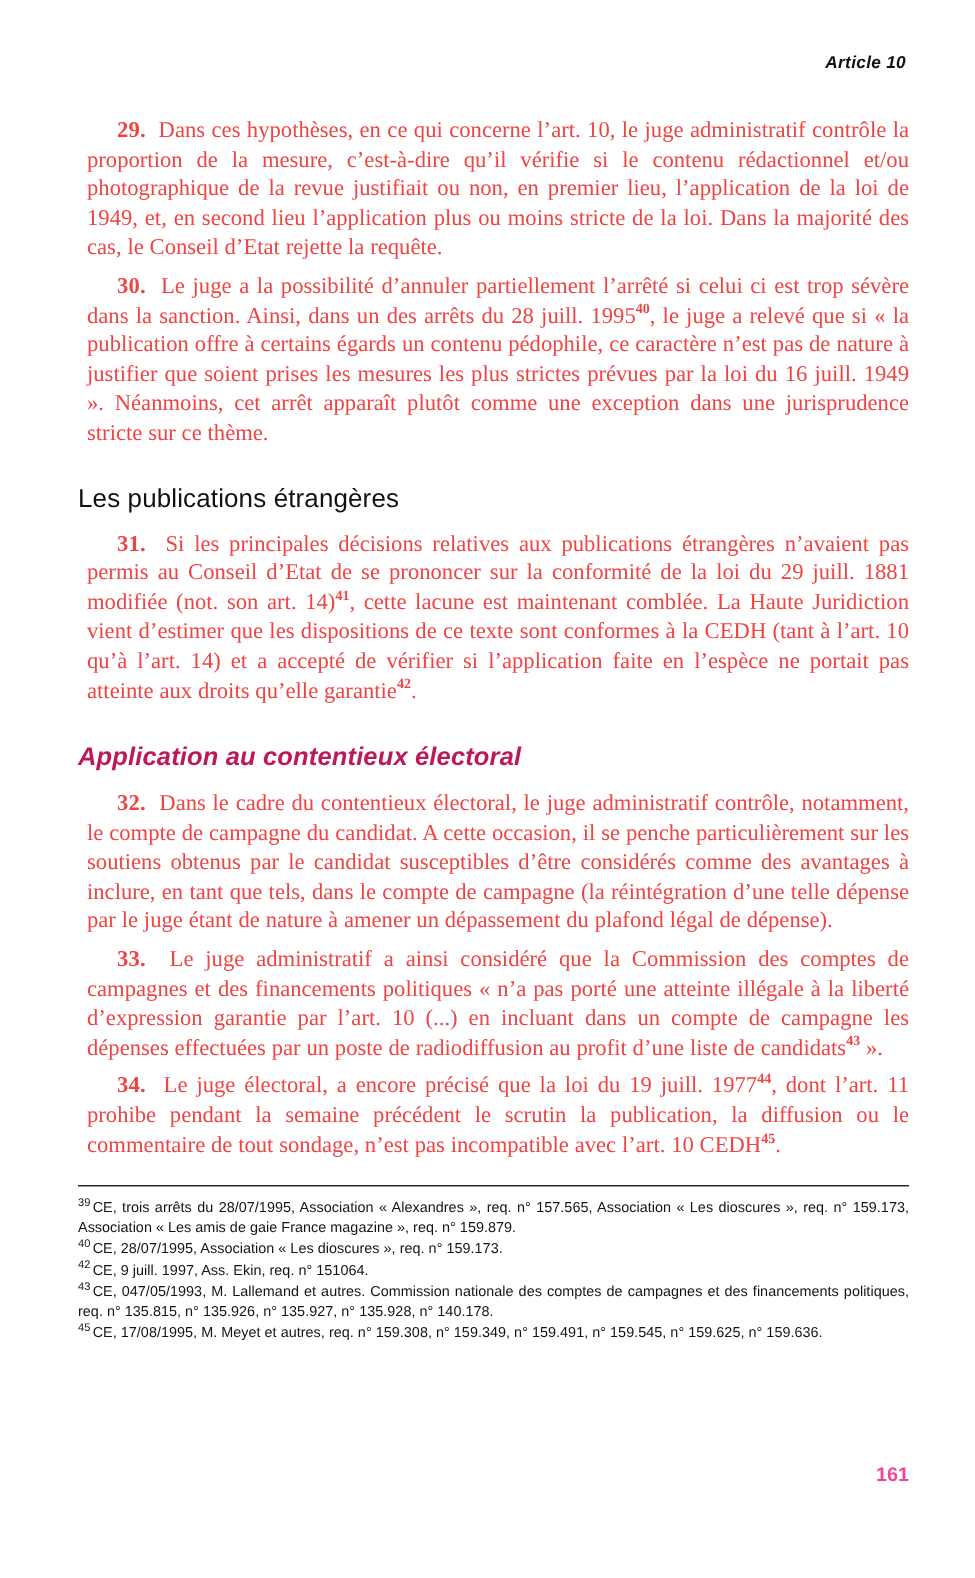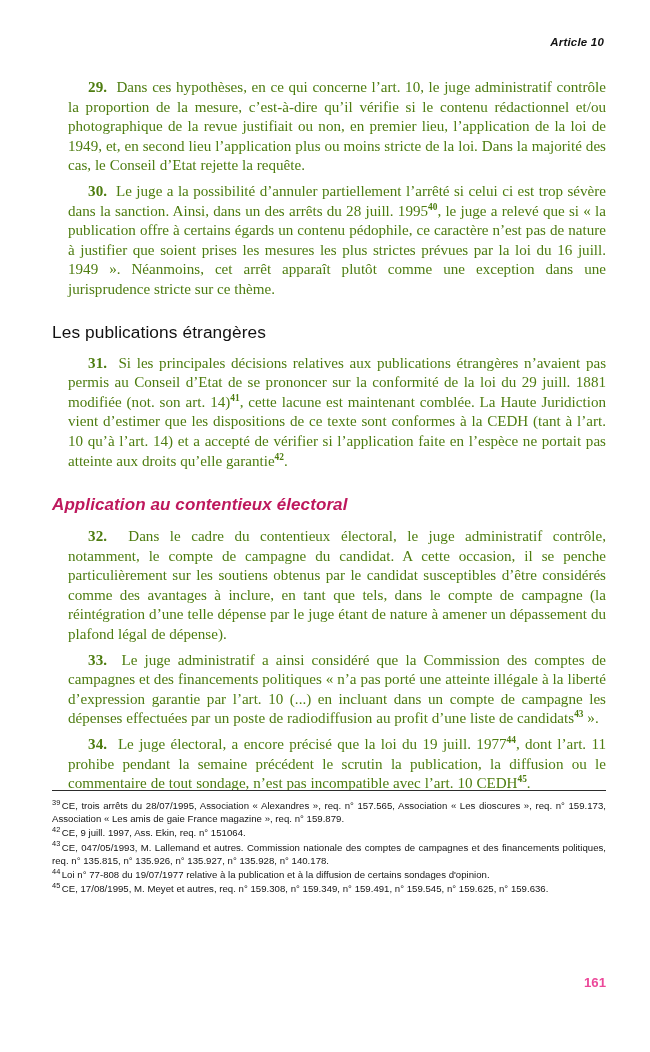--- a/index.html
+++ b/index.html
@@ -39,14 +39,14 @@
     width: 100%;
   }
   p.para {
-    margin: 0 0 6px 16px;
+    margin: 0 0 6px 6px;
     text-align: justify;
     text-justify: inter-word;
     font-size: 15.1px;
     line-height: 19.6px;
     text-indent: 20px;
     word-spacing: 0.1px;
-    color: #4d7c0f;
+    color: #ef4444;
   }
   p.para .num {
     font-weight: bold;

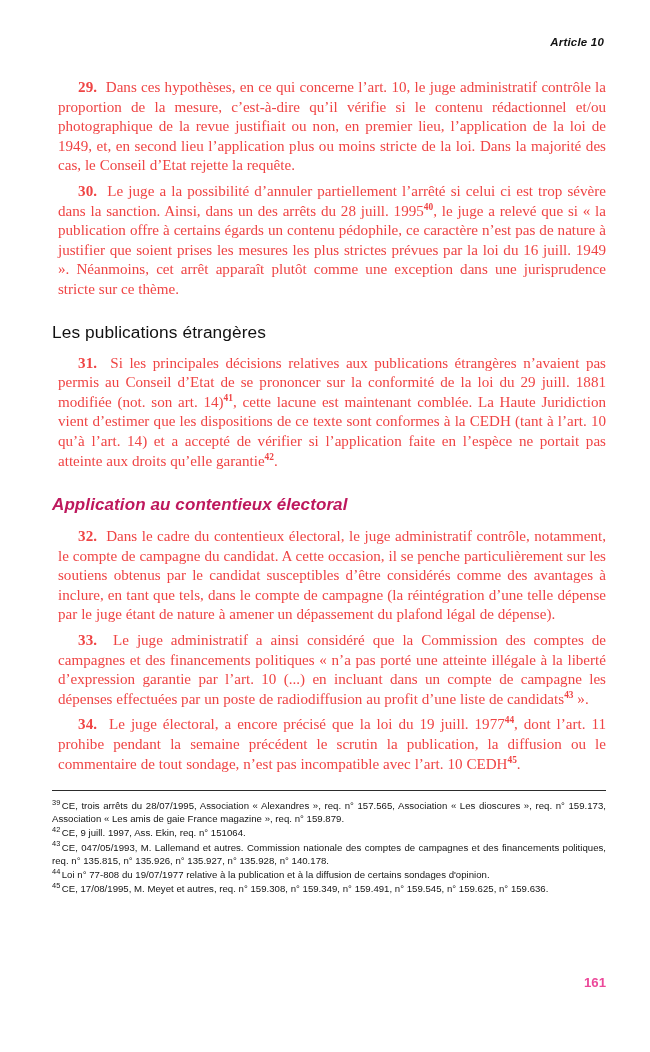--- a/index.html
+++ b/index.html
@@ -154,6 +154,7 @@
 
     <p class="fn"><span class="fn-mark">39</span><span>CE, trois arrêts du 28/07/1995, Association « Alexandres », req. n° 157.565, Association « Les dioscures », req. n° 159.173, Association « Les amis de gaie France magazine », req. n° 159.879.</span></p>
 
+    <p class="fn"><span class="fn-mark">40</span><span>CE, 28/07/1995, Association « Les dioscures », req. n° 159.173.</span></p>
 
 
     <p class="fn"><span class="fn-mark">42</span><span>CE, 9 juill. 1997, Ass. Ekin, req. n° 151064.</span></p>

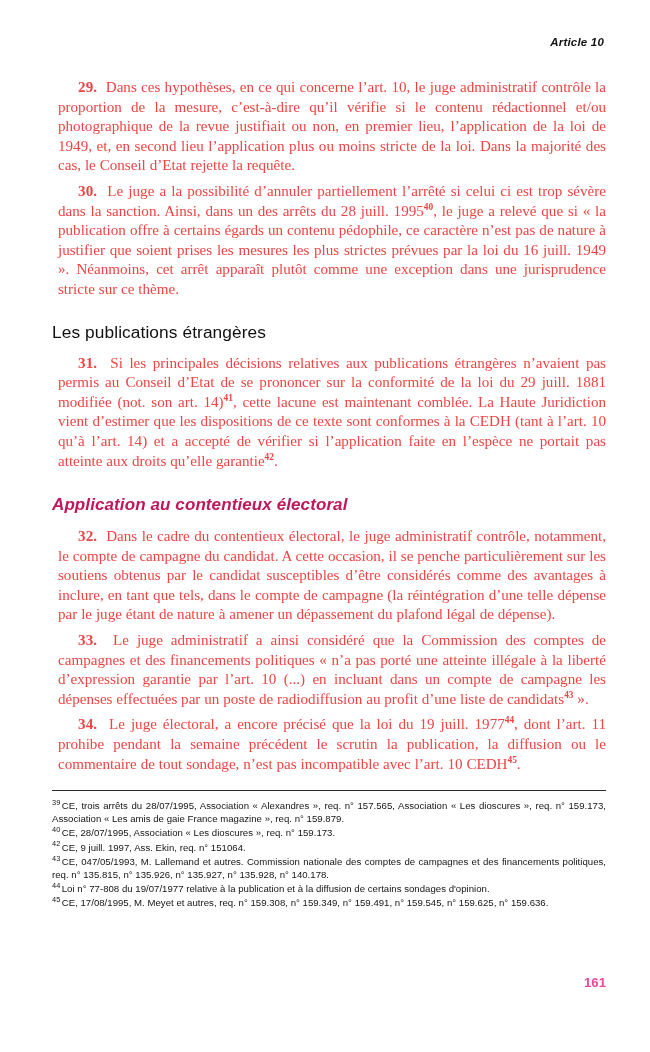--- a/index.html
+++ b/index.html
@@ -161,7 +161,6 @@
 
     <p class="fn"><span class="fn-mark">43</span><span>CE, 047/05/1993, M. Lallemand et autres. Commission nationale des comptes de campagnes et des financements politiques, req. n° 135.815, n° 135.926, n° 135.927, n° 135.928, n° 140.178.</span></p>
 
-    <p class="fn"><span class="fn-mark">44</span><span>Loi n° 77-808 du 19/07/1977 relative à la publication et à la diffusion de certains sondages d'opinion.</span></p>
 
     <p class="fn"><span class="fn-mark">45</span><span>CE, 17/08/1995, M. Meyet et autres, req. n° 159.308, n° 159.349, n° 159.491, n° 159.545, n° 159.625, n° 159.636.</span></p>
   </div>

